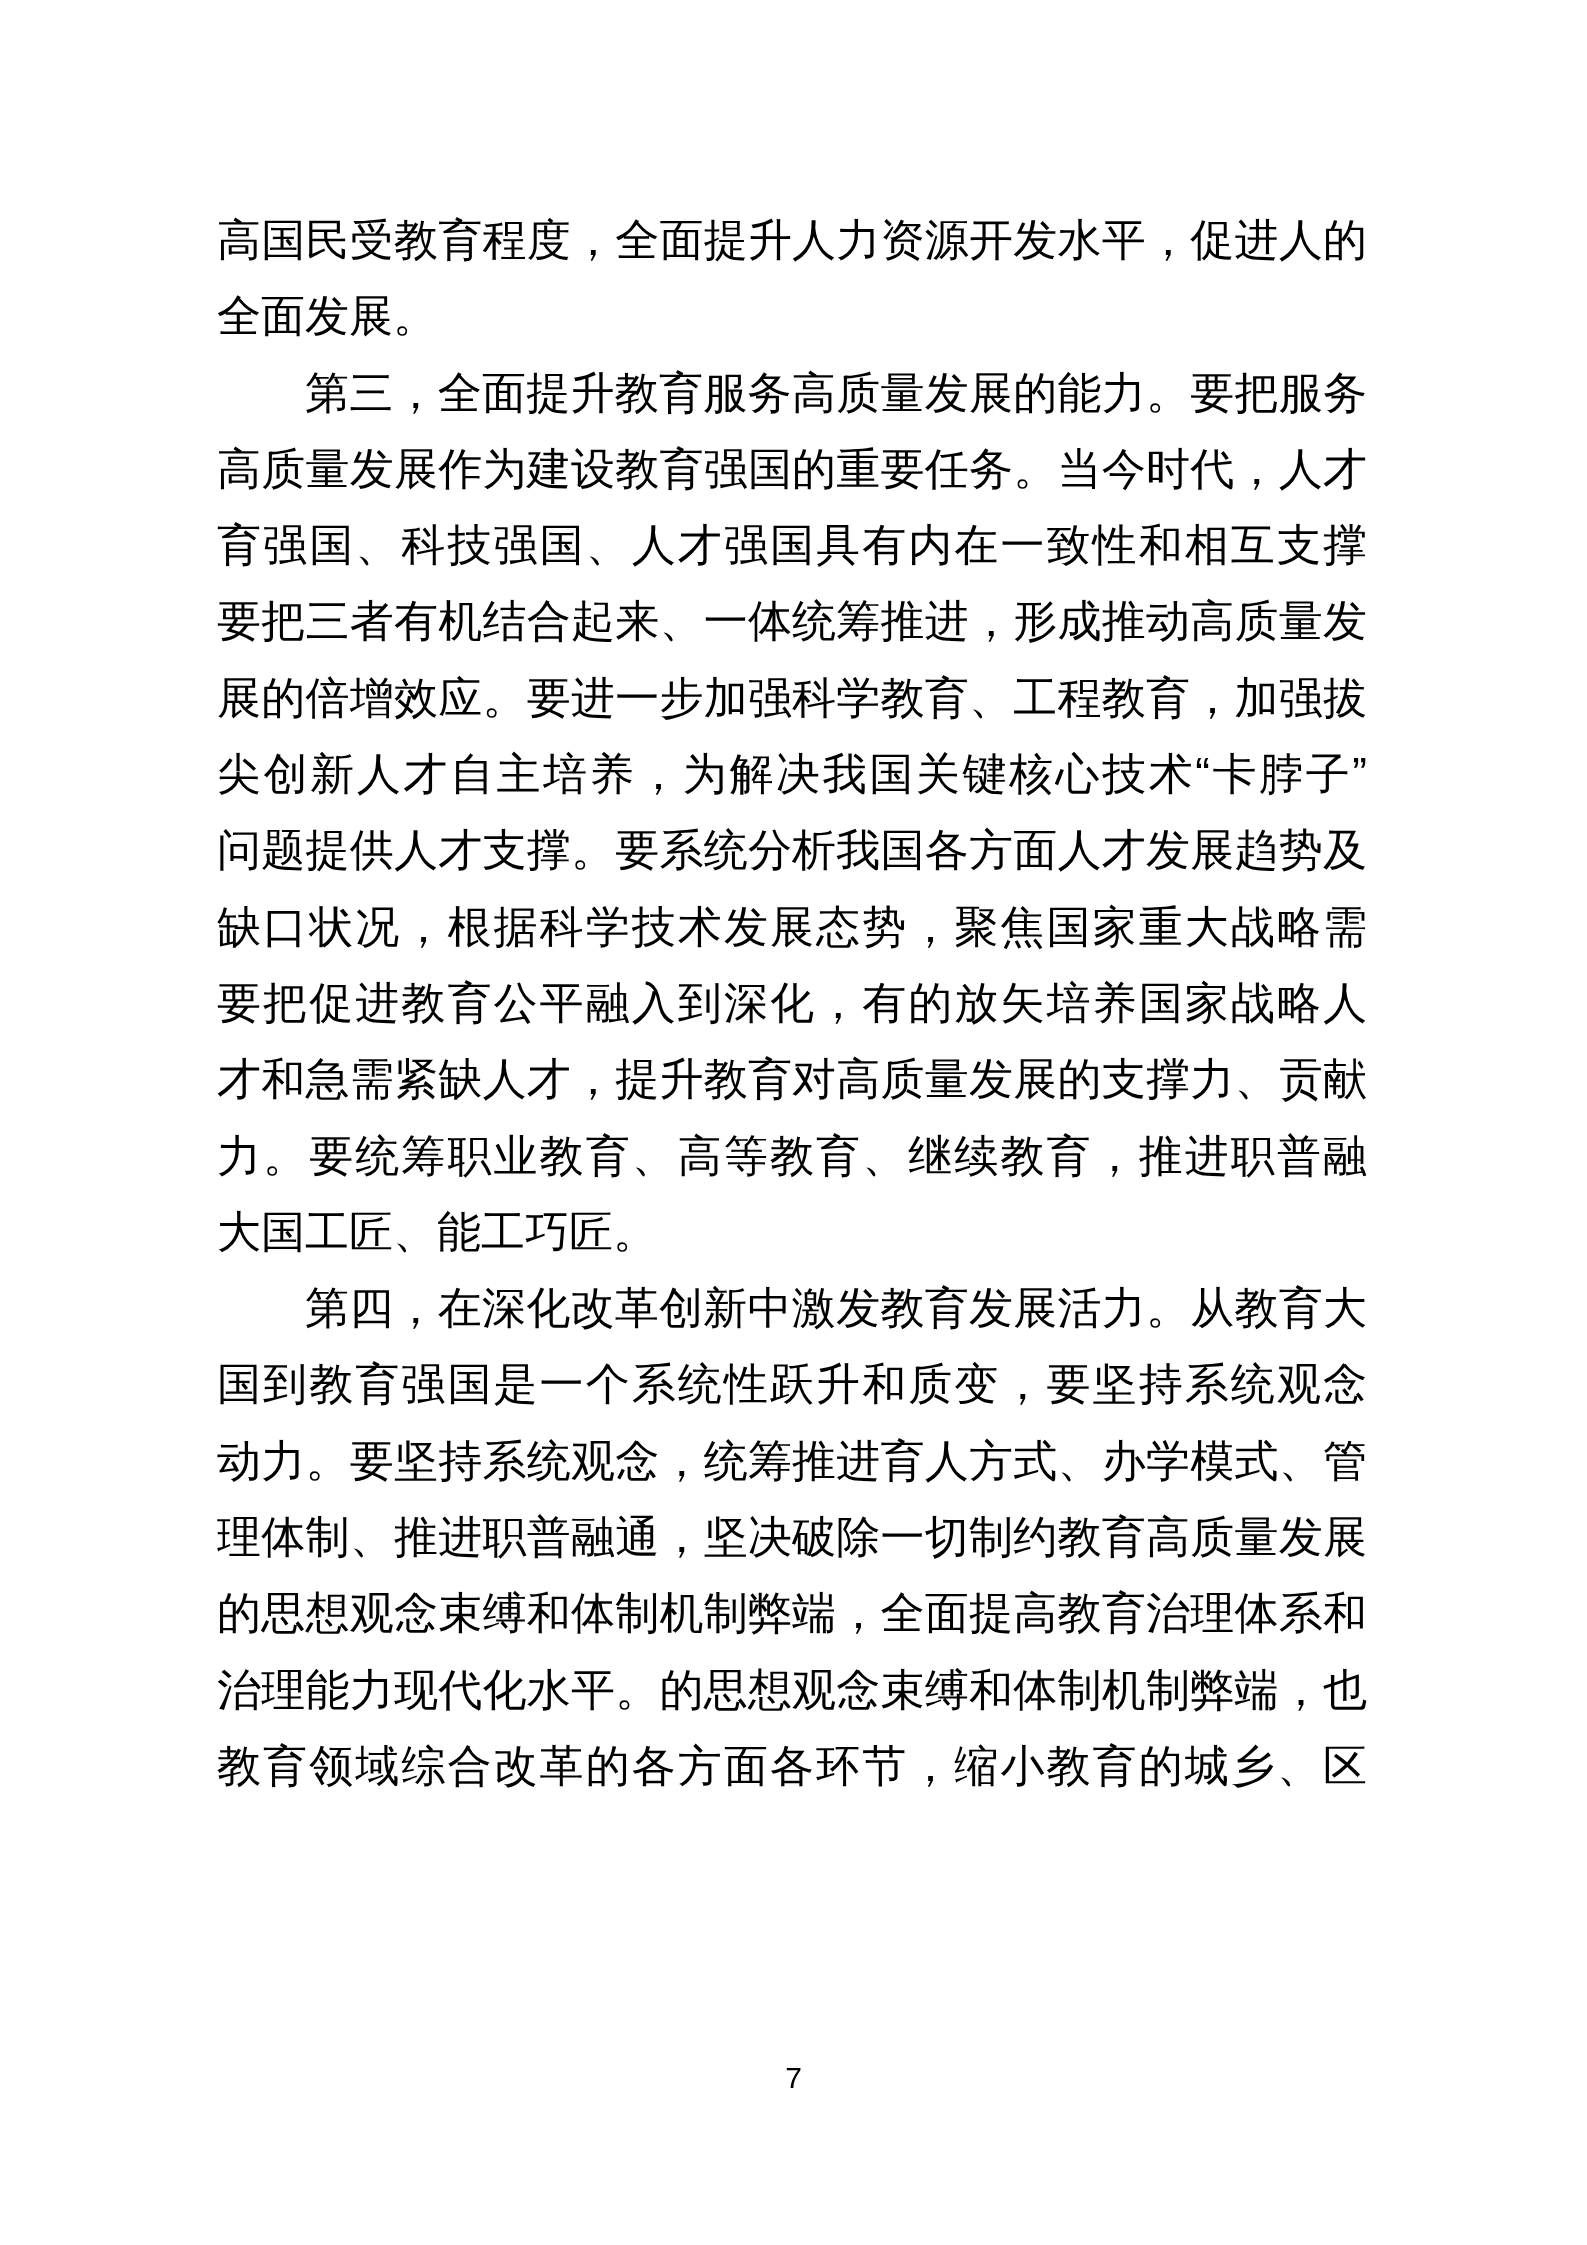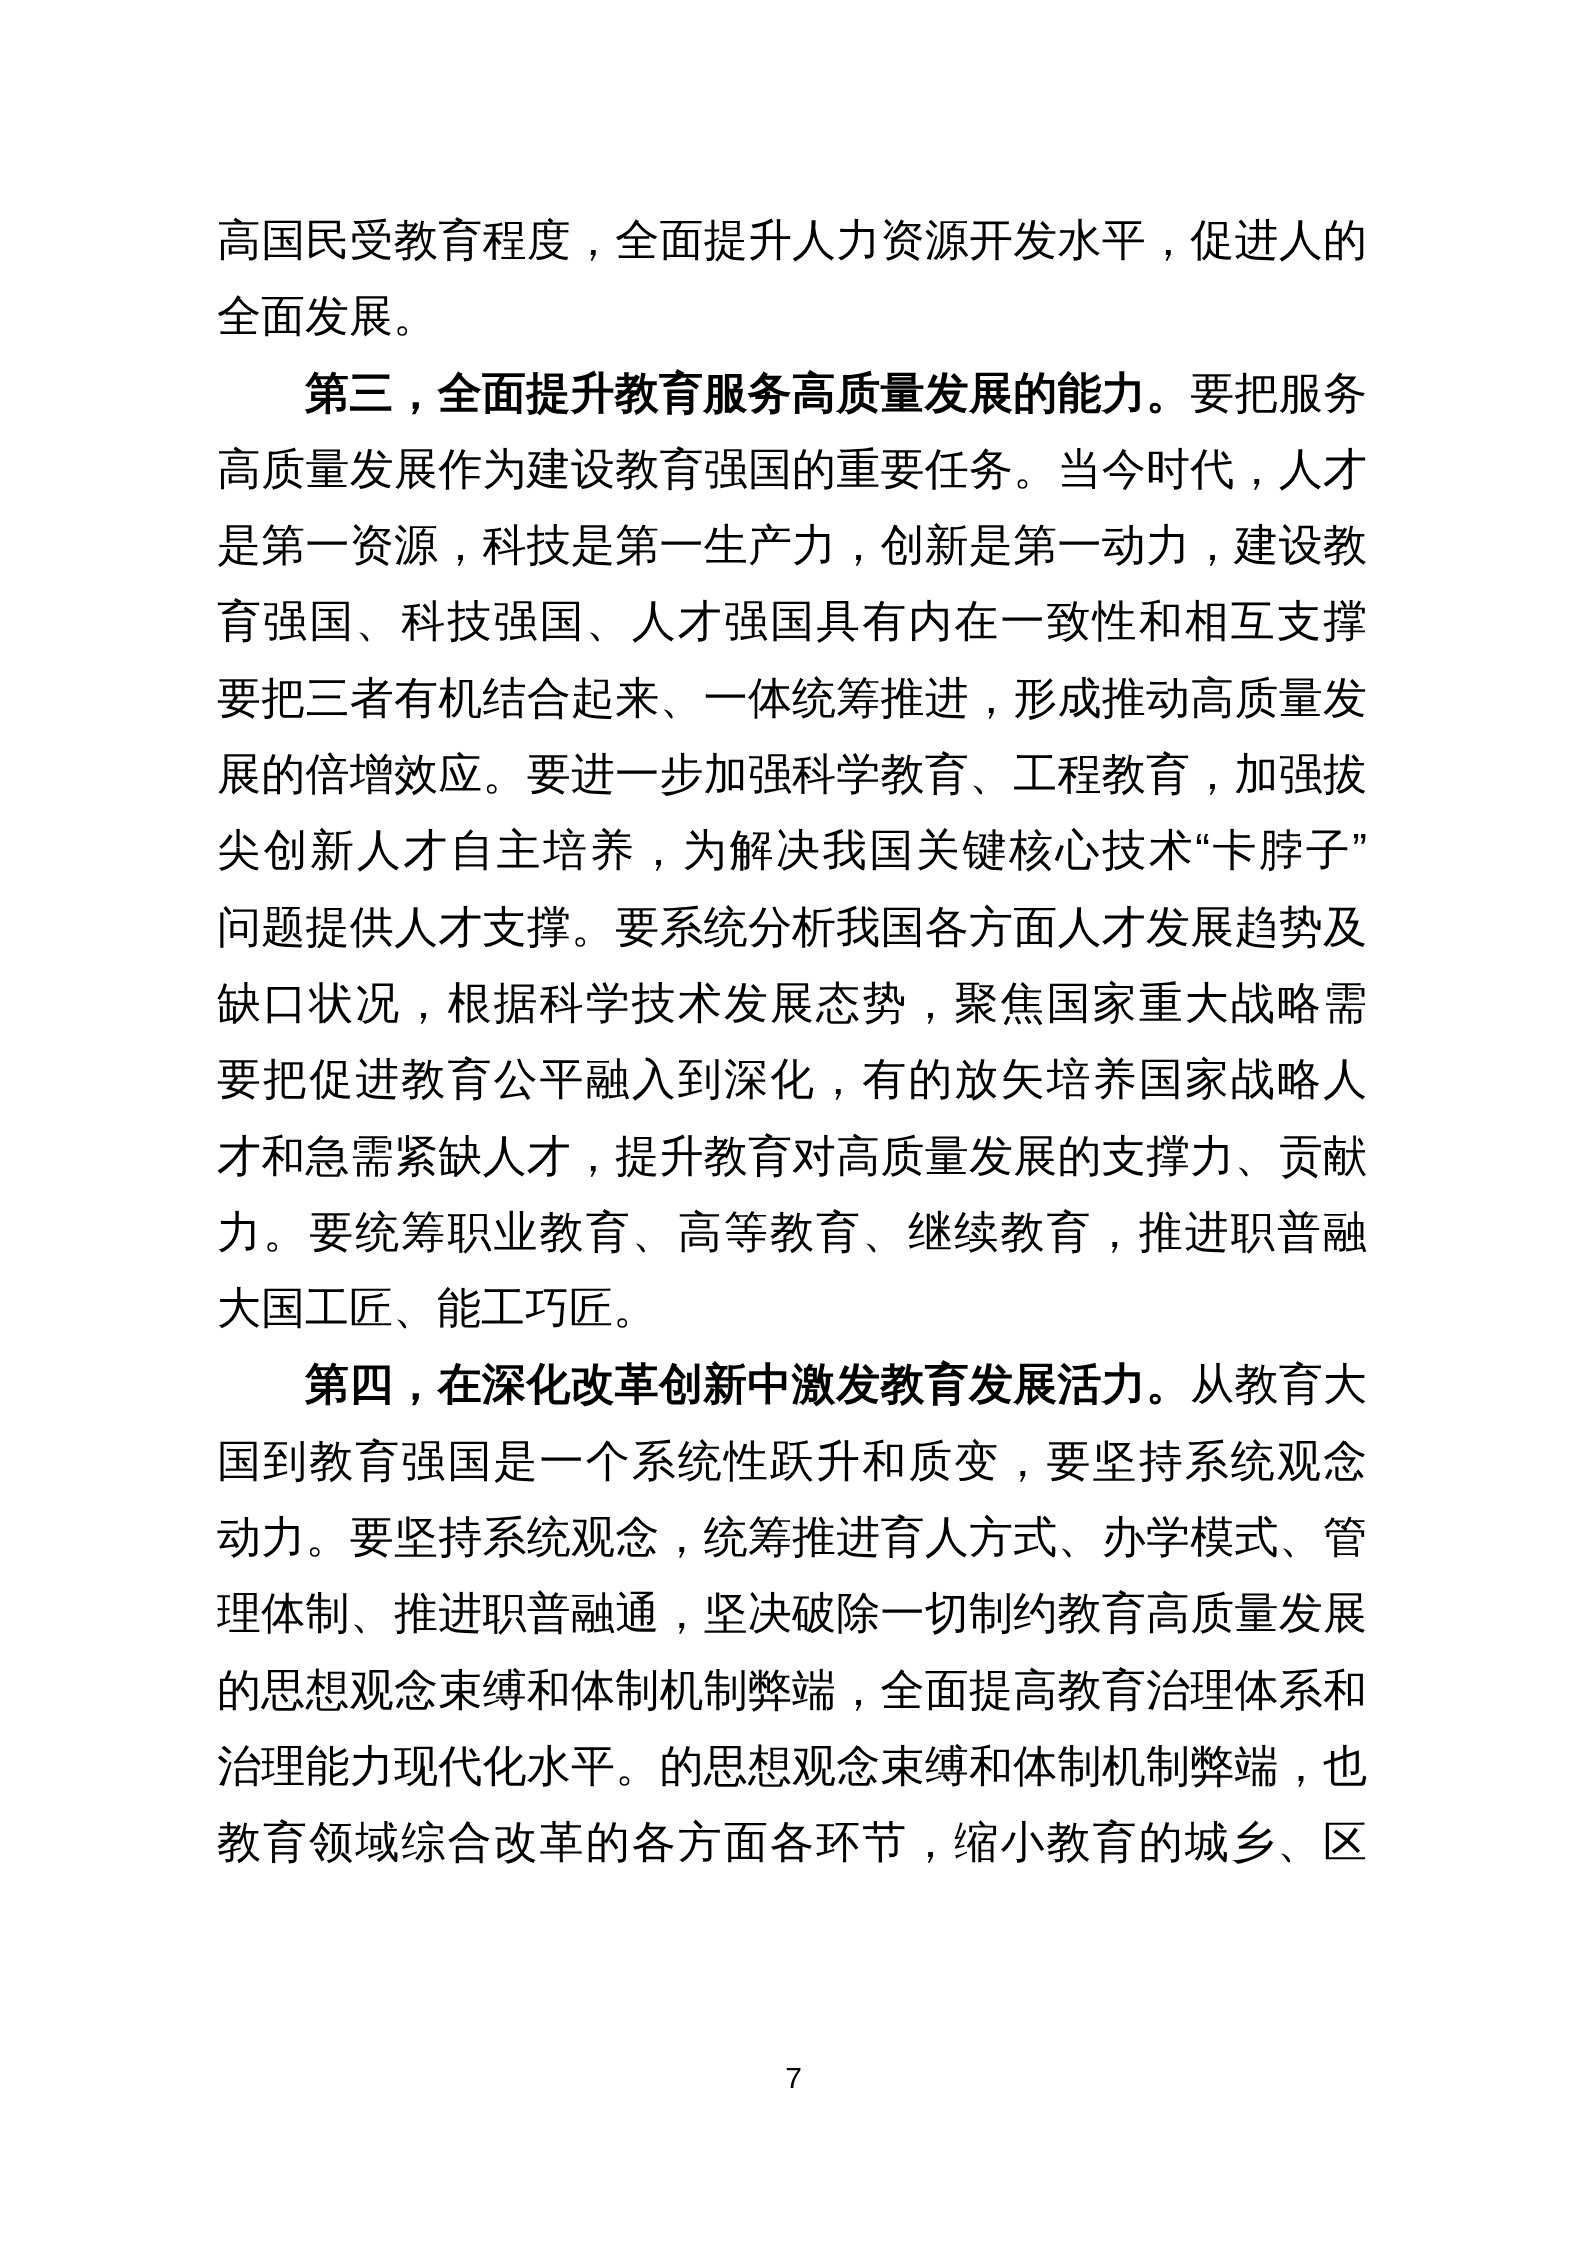--- a/index.html
+++ b/index.html
@@ -40,7 +40,7 @@
     text-indent: 88px;
   }
   .seg { font-weight: normal; }
-  .seg.bold { font-weight: bold; }
+  .seg.bold { font-weight: normal; }
   .page-number {
     position: absolute;
     left: 0;

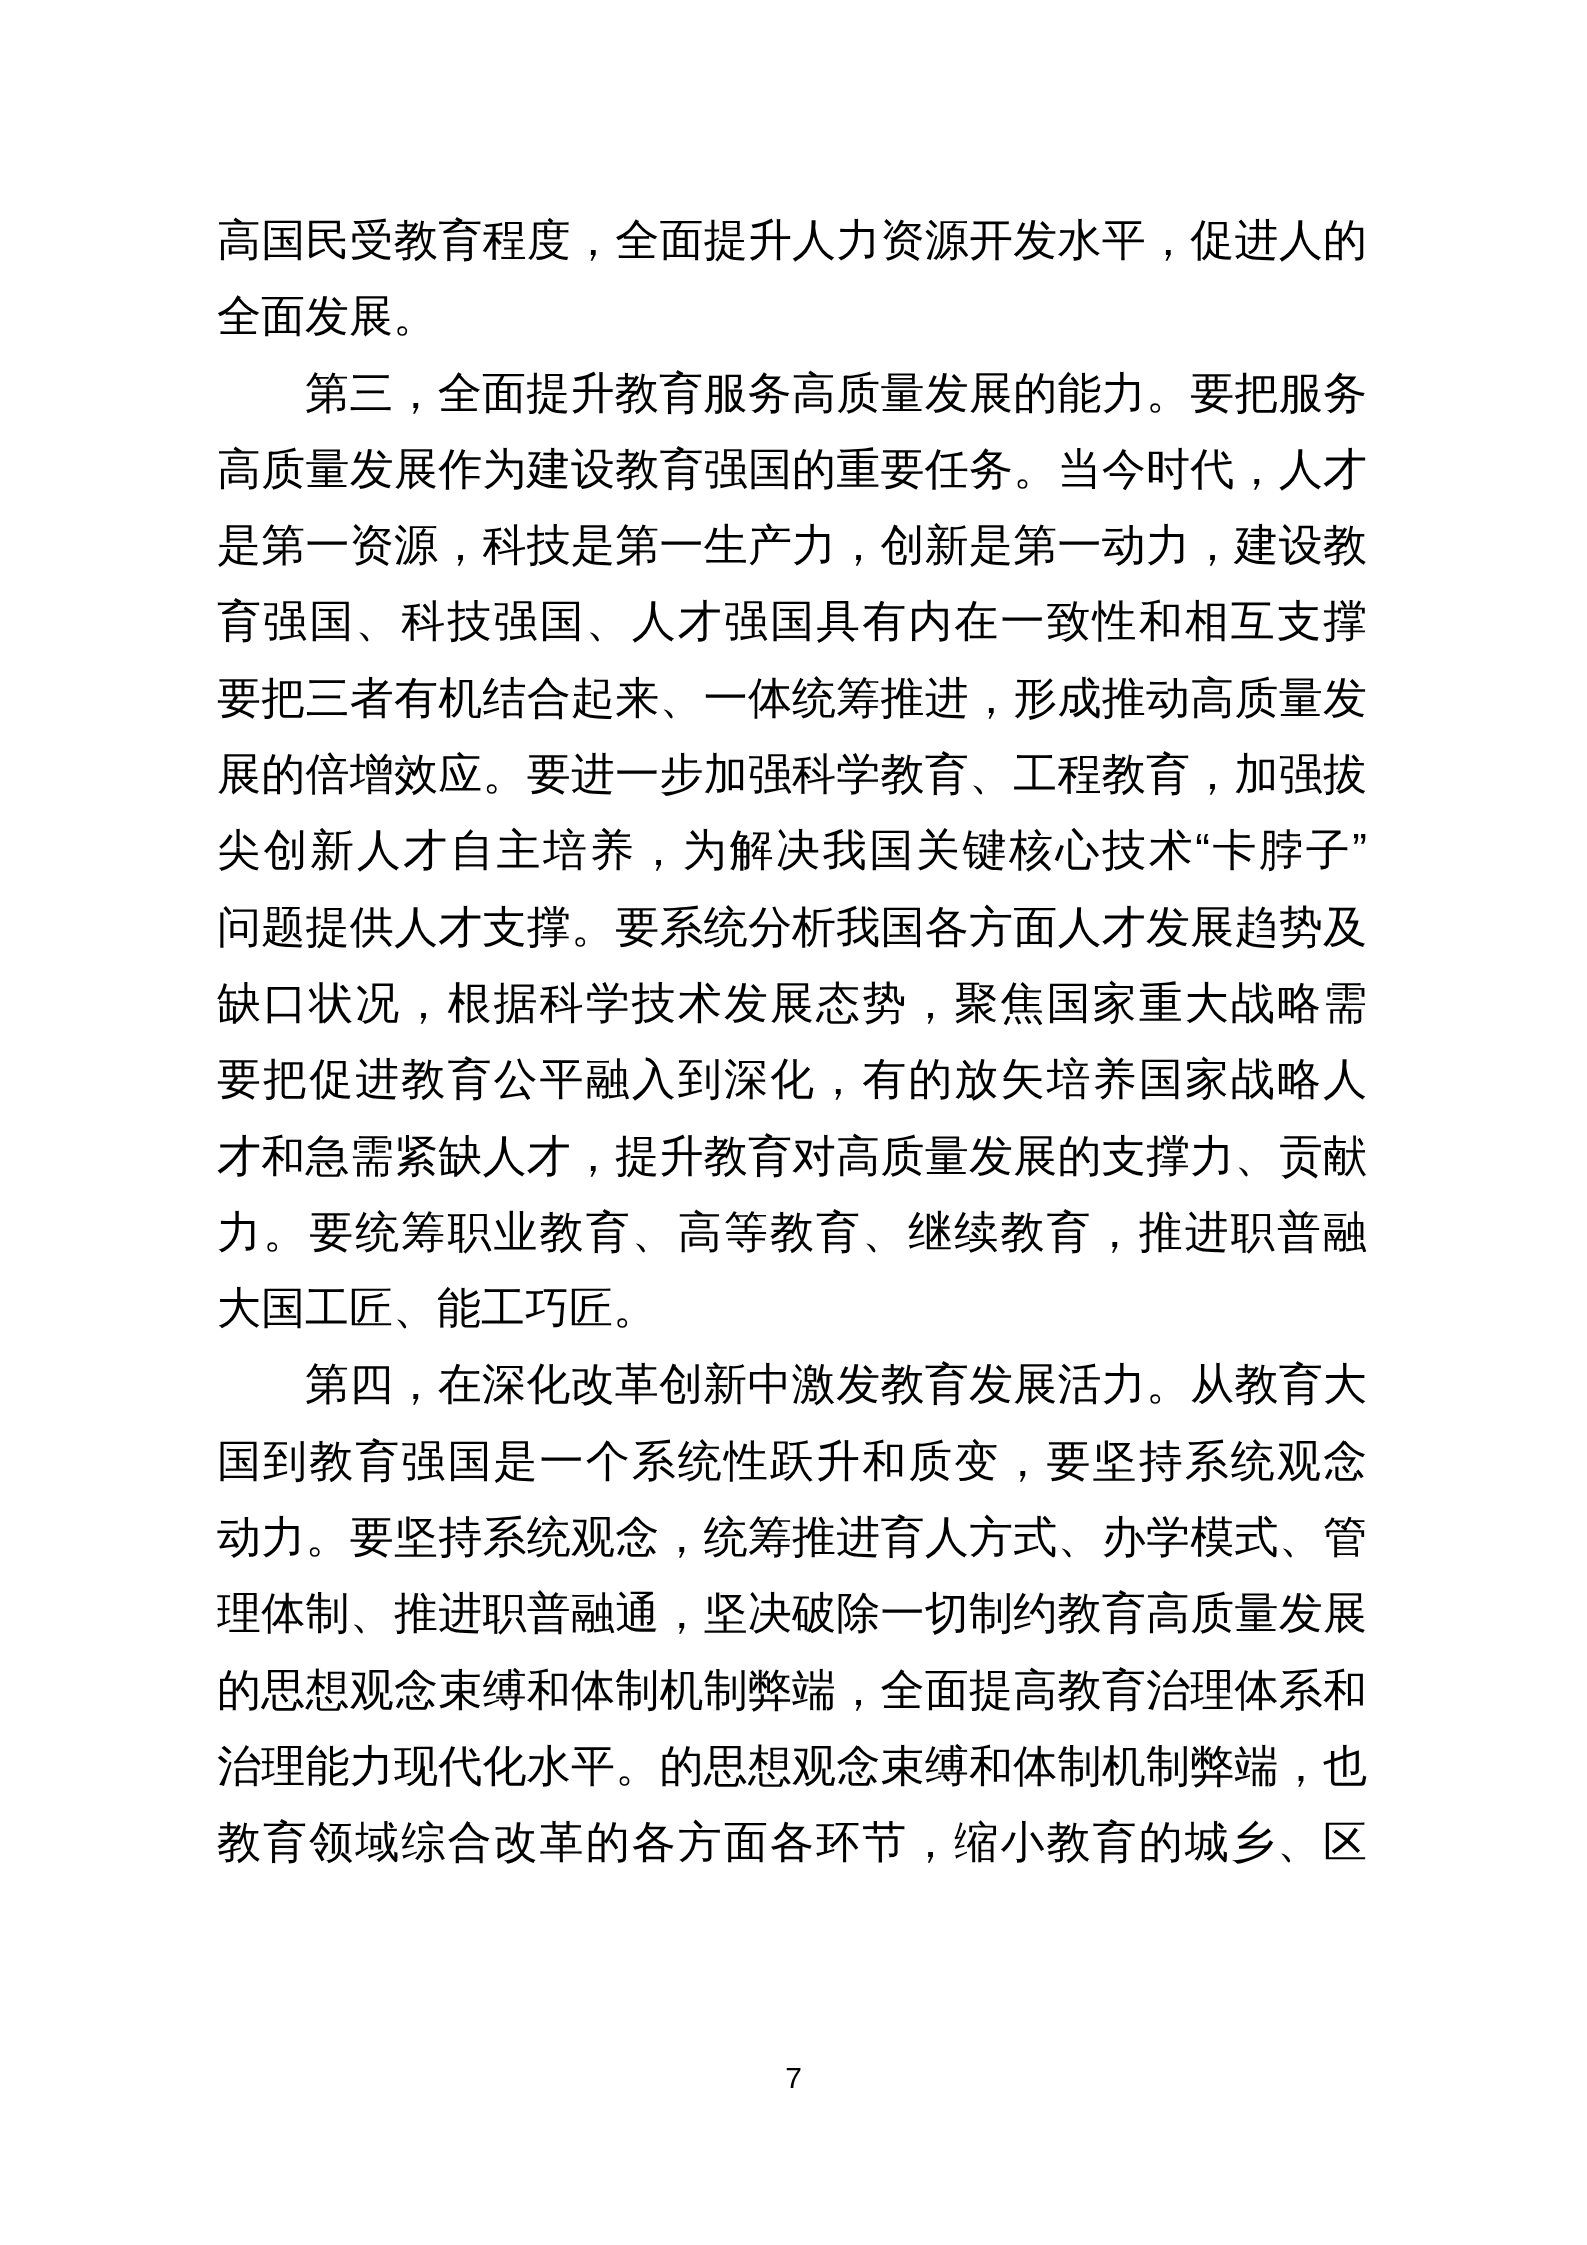--- a/index.html
+++ b/index.html
@@ -61,7 +61,6 @@
       <div class="line para-end"><span class="seg">全面发展。</span></div>
       <div class="line indent"><span class="seg bold">第三，全面提升教育服务高质量发展的能力。</span><span class="seg">要把服务</span></div>
       <div class="line"><span class="seg">高质量发展作为建设教育强国的重要任务。当今时代，人才</span></div>
-      <div class="line"><span class="seg">是第一资源，科技是第一生产力，创新是第一动力，建设教</span></div>
       <div class="line"><span class="seg">育强国、科技强国、人才强国具有内在一致性和相互支撑性，</span></div>
       <div class="line"><span class="seg">要把三者有机结合起来、一体统筹推进，形成推动高质量发</span></div>
       <div class="line"><span class="seg">展的倍增效应。要进一步加强科学教育、工程教育，加强拔</span></div>

